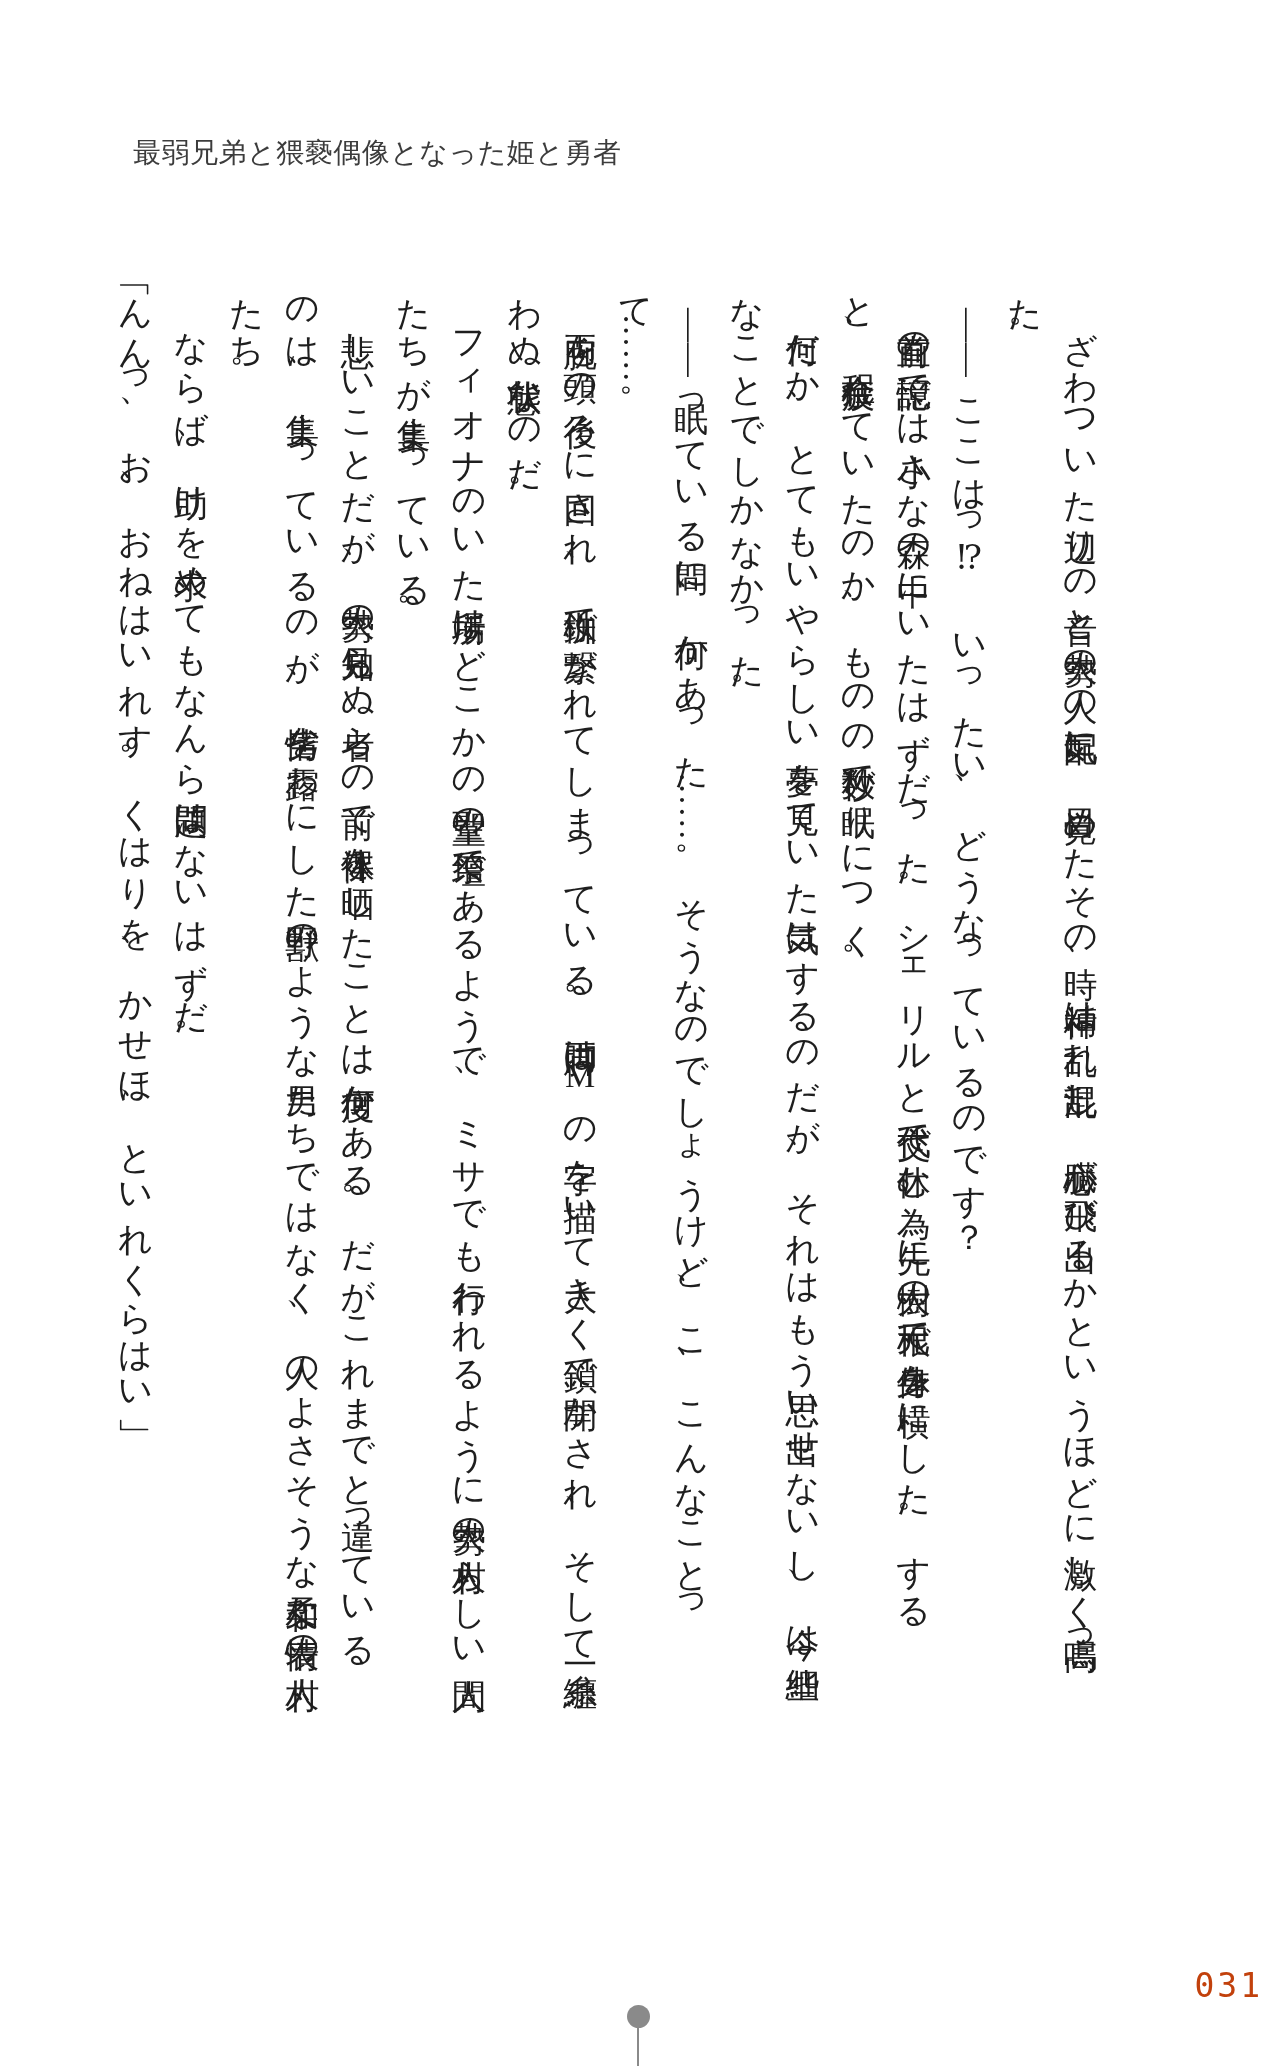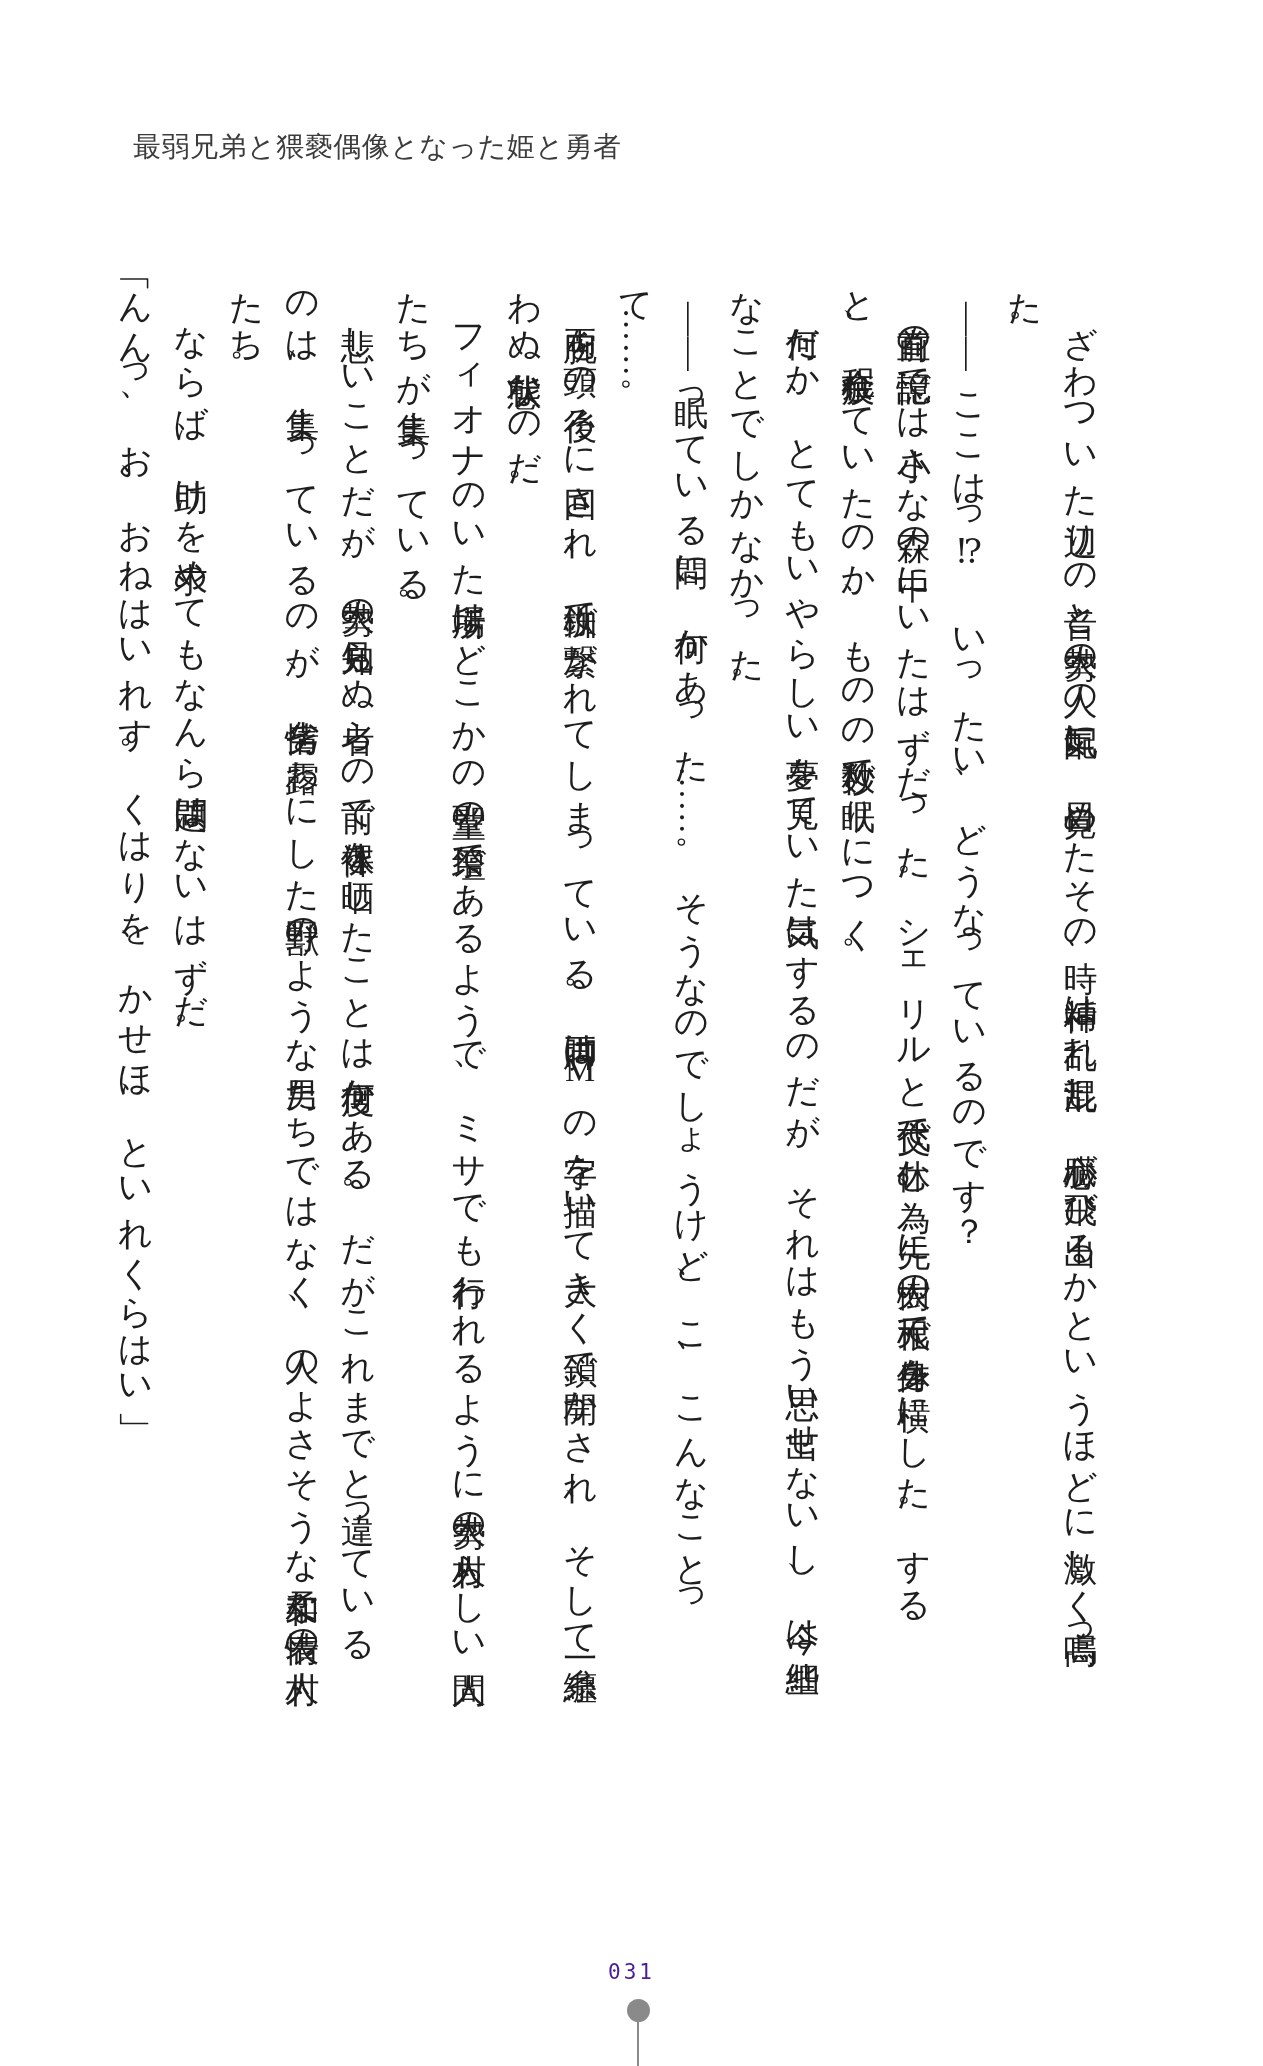--- a/index.html
+++ b/index.html
@@ -11,7 +11,7 @@
     overflow: hidden;
   }
   .page {
-    position: absolute; inset: 0;
+    position: absolute; inset: 0; margin-top: 6px;
   }
   .running-title {
     position: absolute;

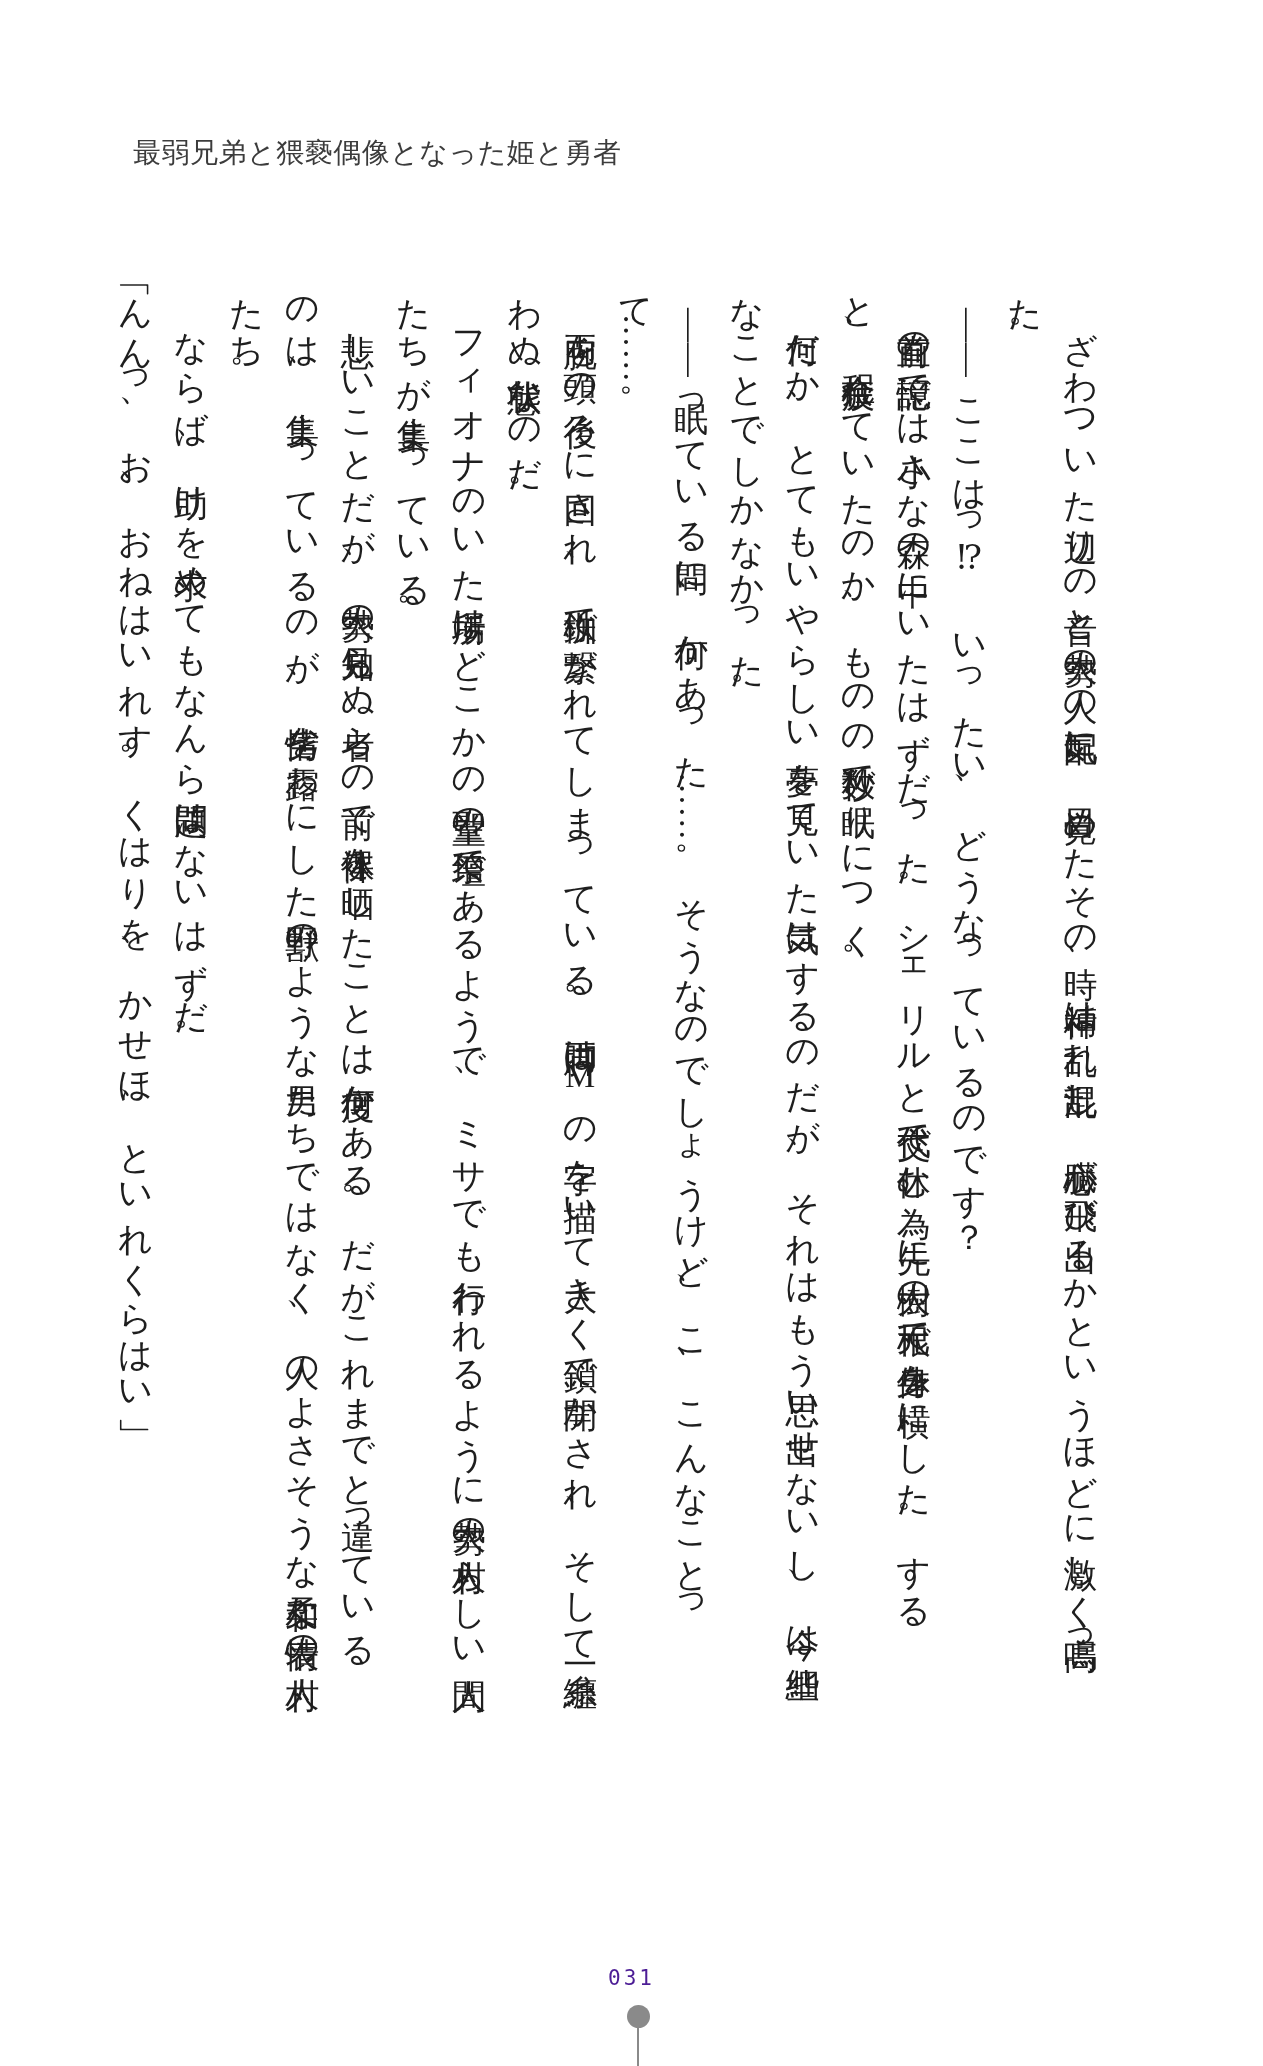--- a/index.html
+++ b/index.html
@@ -46,11 +46,11 @@
     position: absolute;
     left: 0; right: 0;
     top: 1960px;
-    text-align: center;
+    text-align: right;
     font-family: "DejaVu Sans Mono", "Liberation Mono", monospace;
-    font-size: 21px;
+    font-size: 33px;
     letter-spacing: 3px;
-    color: #4c1d95;
+    color: #c2410c;
   }
   .footer-dot {
     position: absolute;

